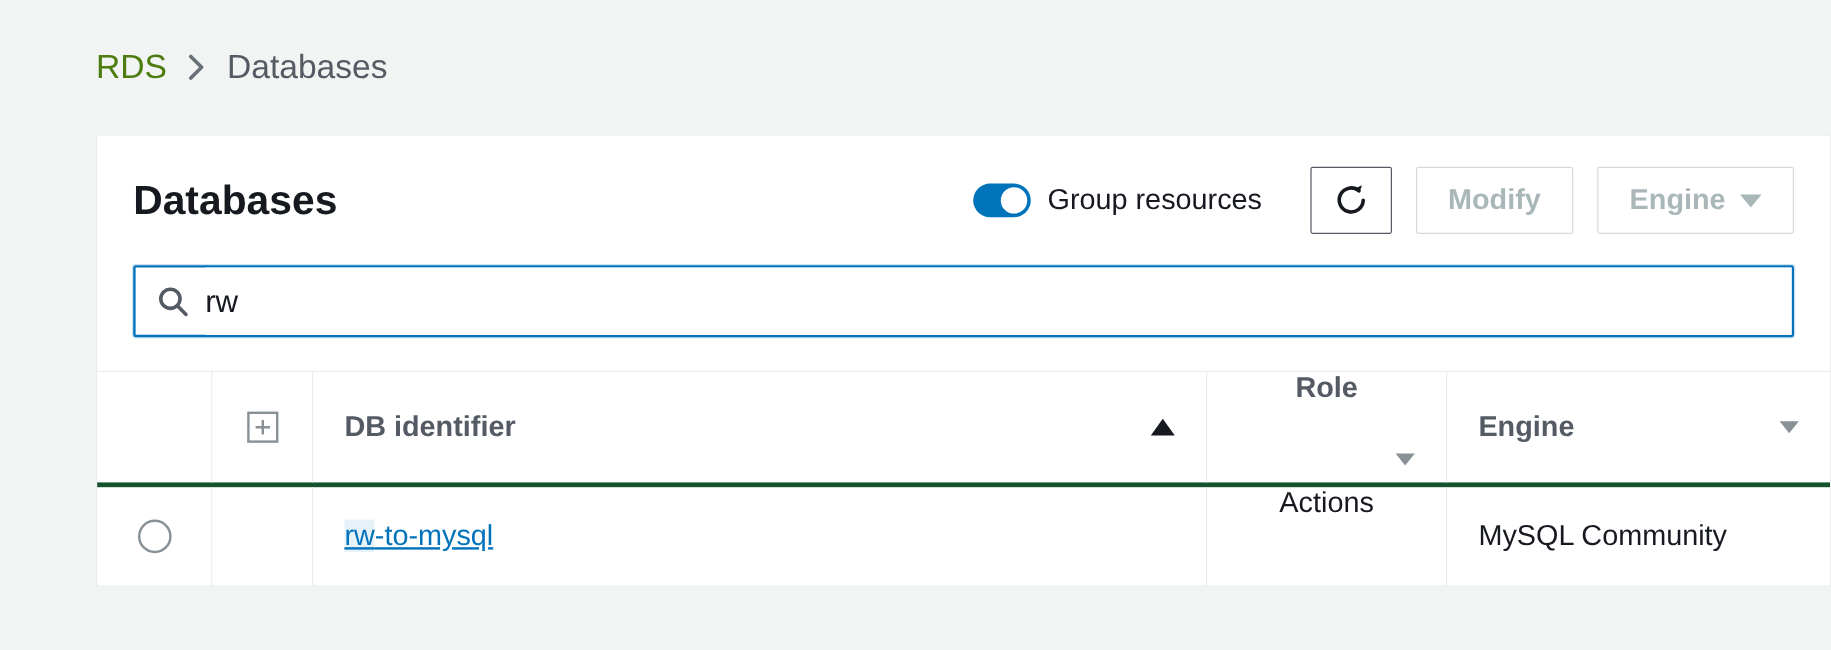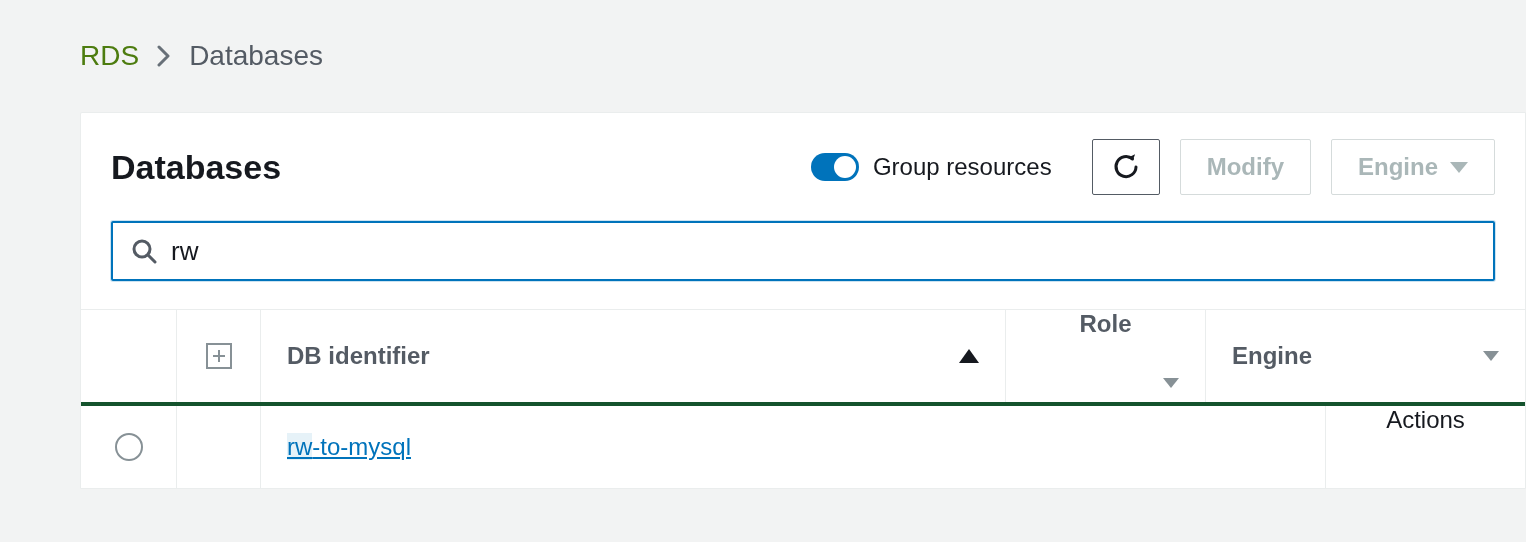--- a/index.html
+++ b/index.html
@@ -167,6 +167,9 @@
         <div class="cell role">
           <span>Actions</span>
         </div>
+        <div class="cell engine">
+          <span>MySQL Community</span>
+        </div>
       </div>
     </div>
   </section>

